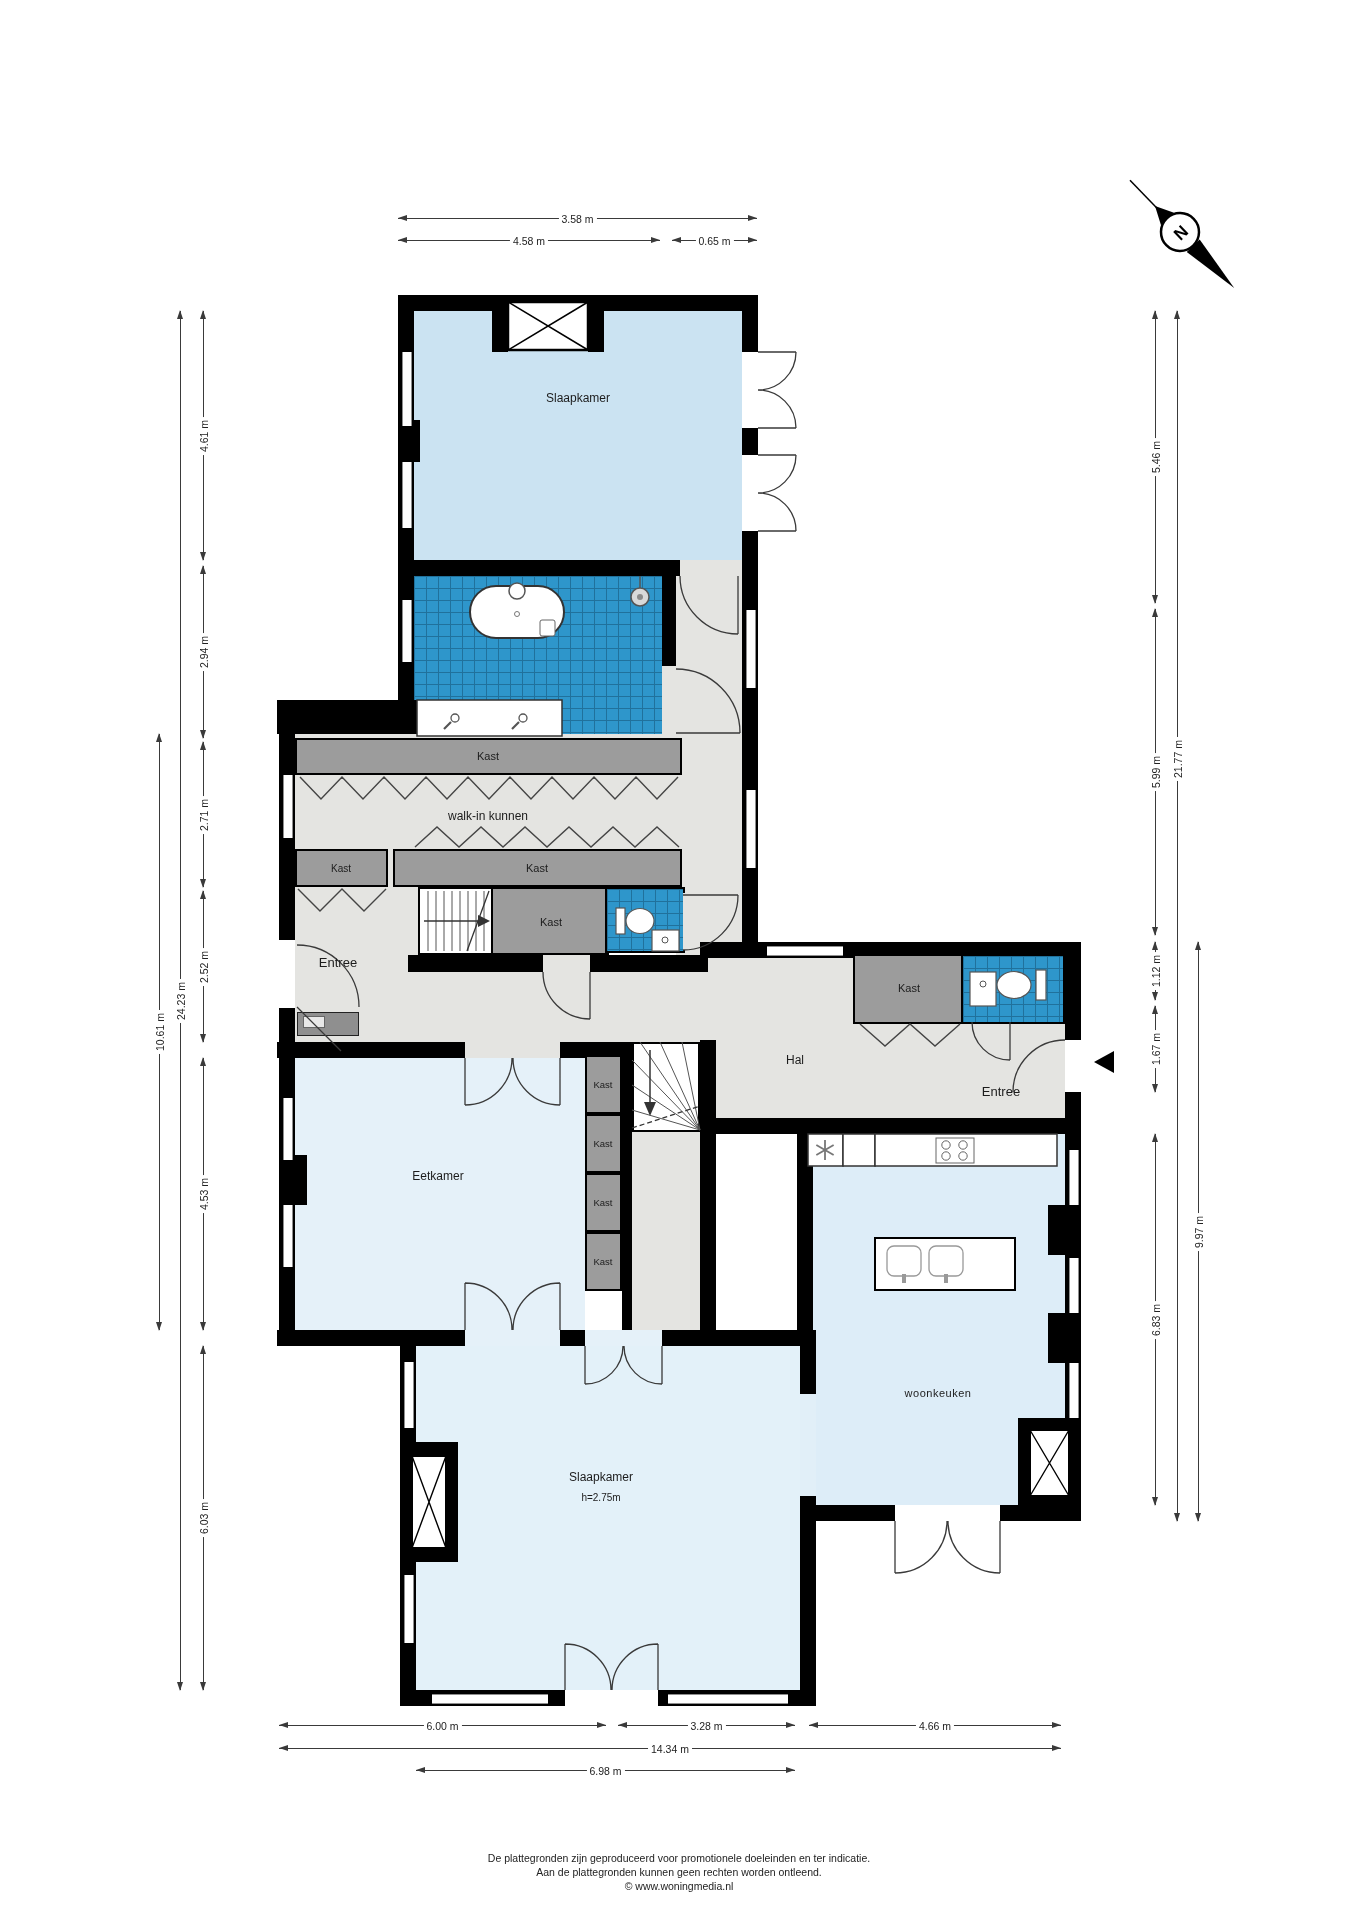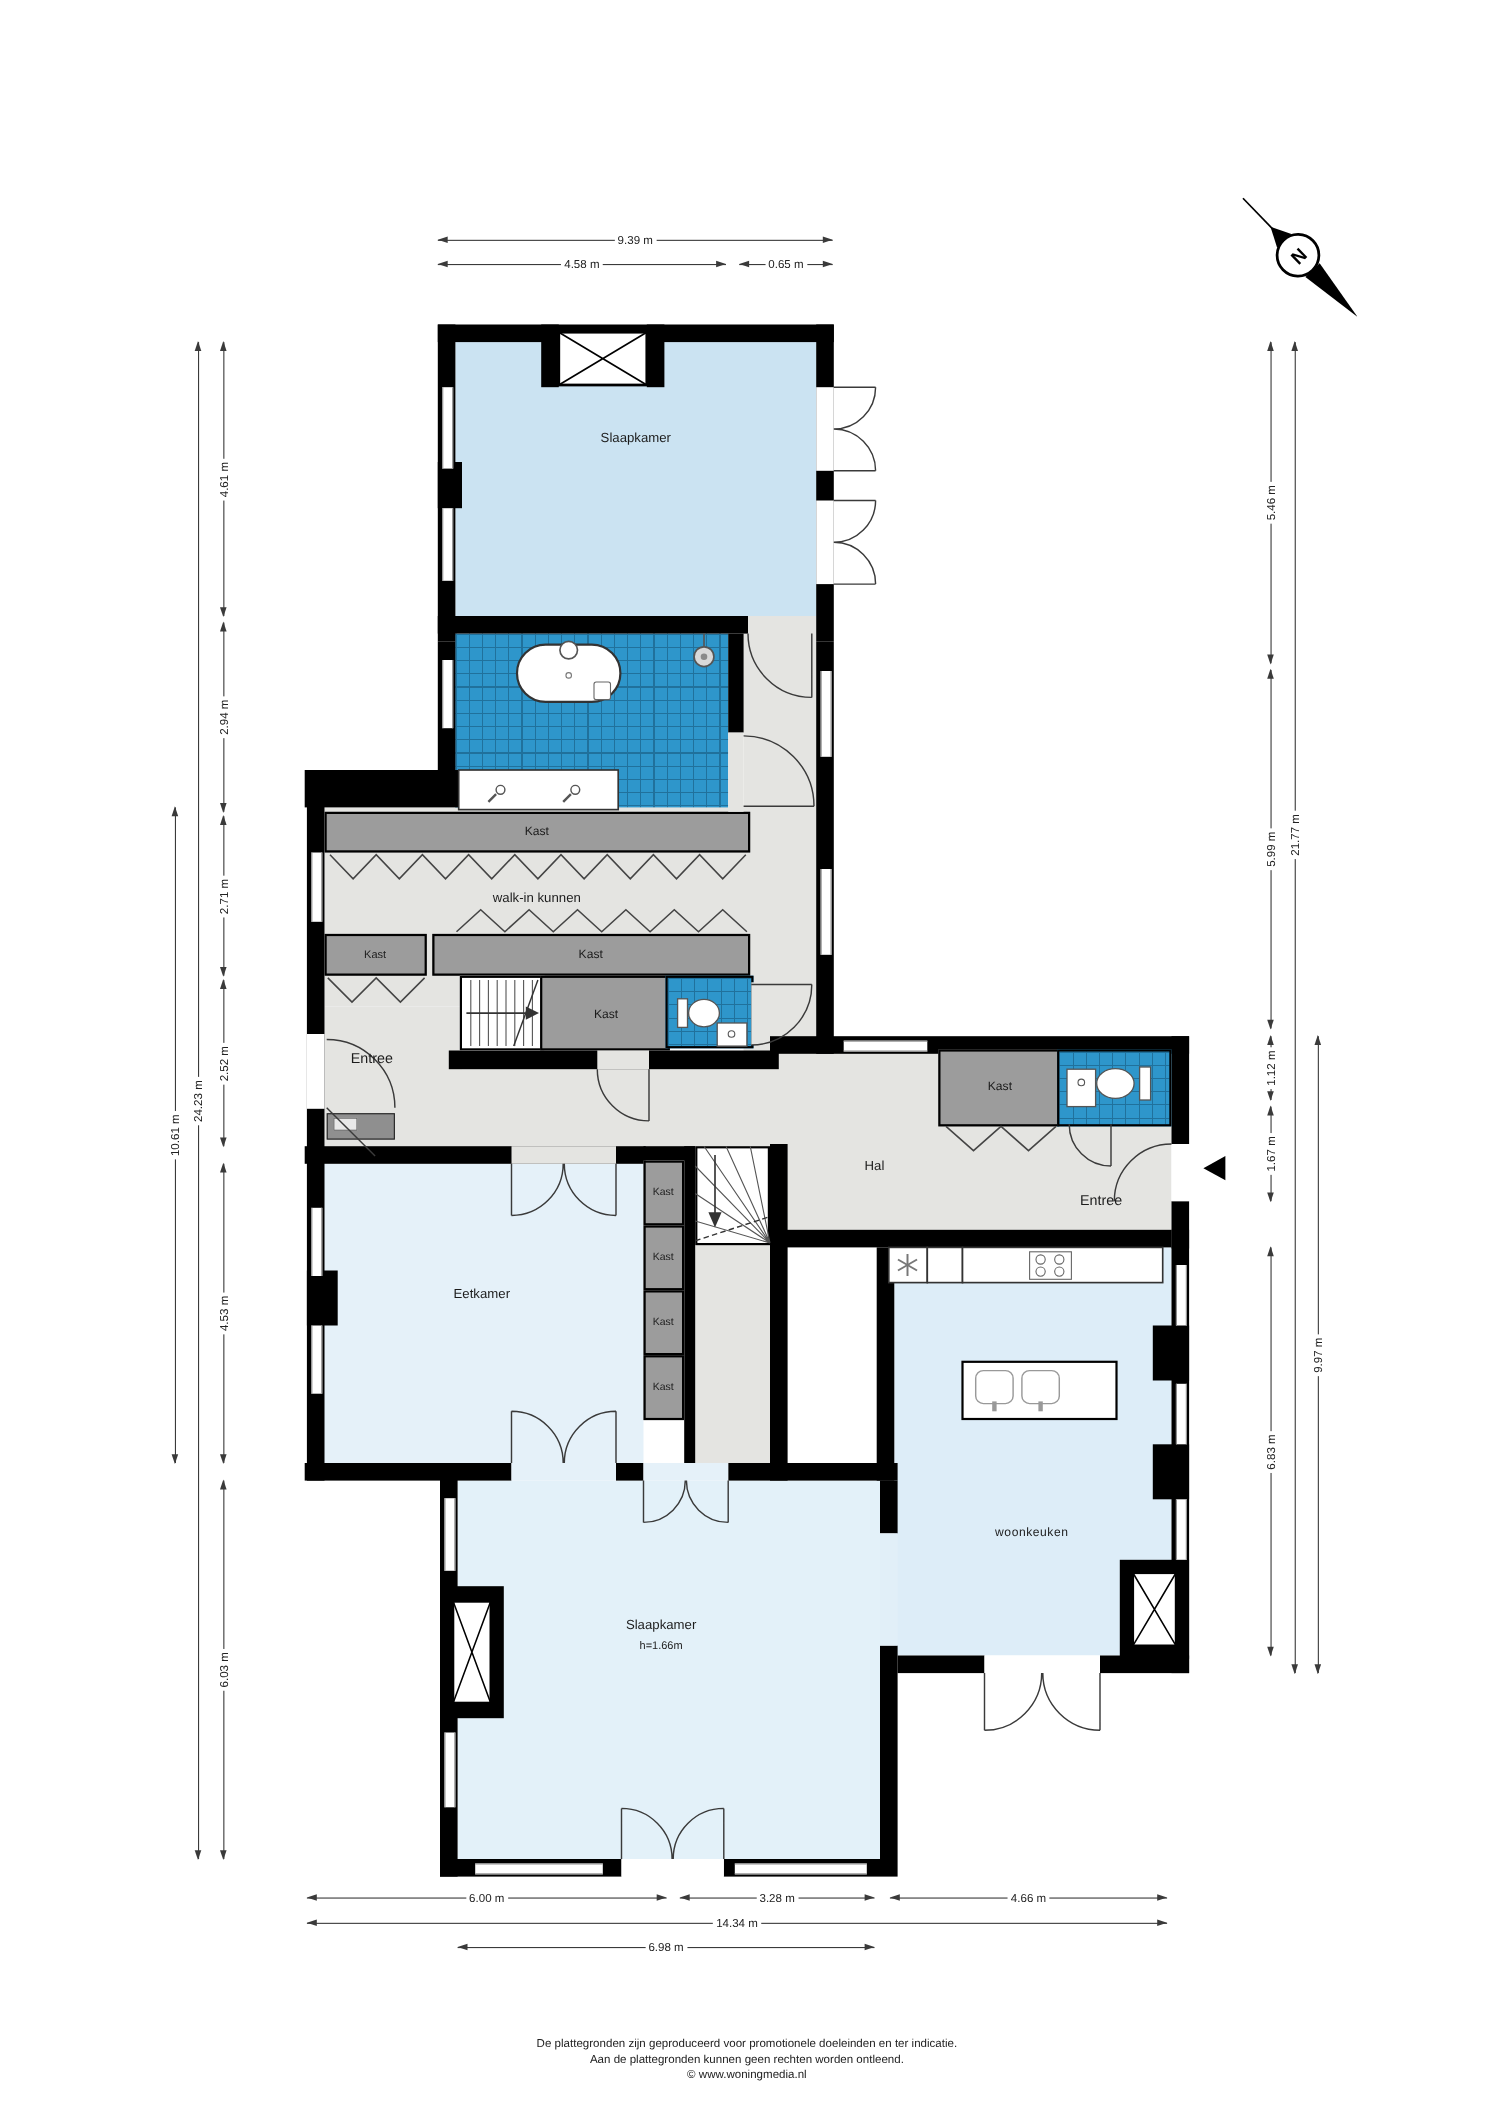--- a/index.html
+++ b/index.html
@@ -288,7 +288,7 @@
   <div class="rlab s10" style="left:601px;top:1497px">h=1.66m</div>
 
   <div class="dim dim-h" style="left:398px;top:218px;width:359px">
-      <span class="dlab">9.39 m</span>
+      <span class="dlab">3.58 m</span>
     </div>
   <div class="dim dim-h" style="left:398px;top:240px;width:262px">
       <span class="dlab">4.58 m</span>

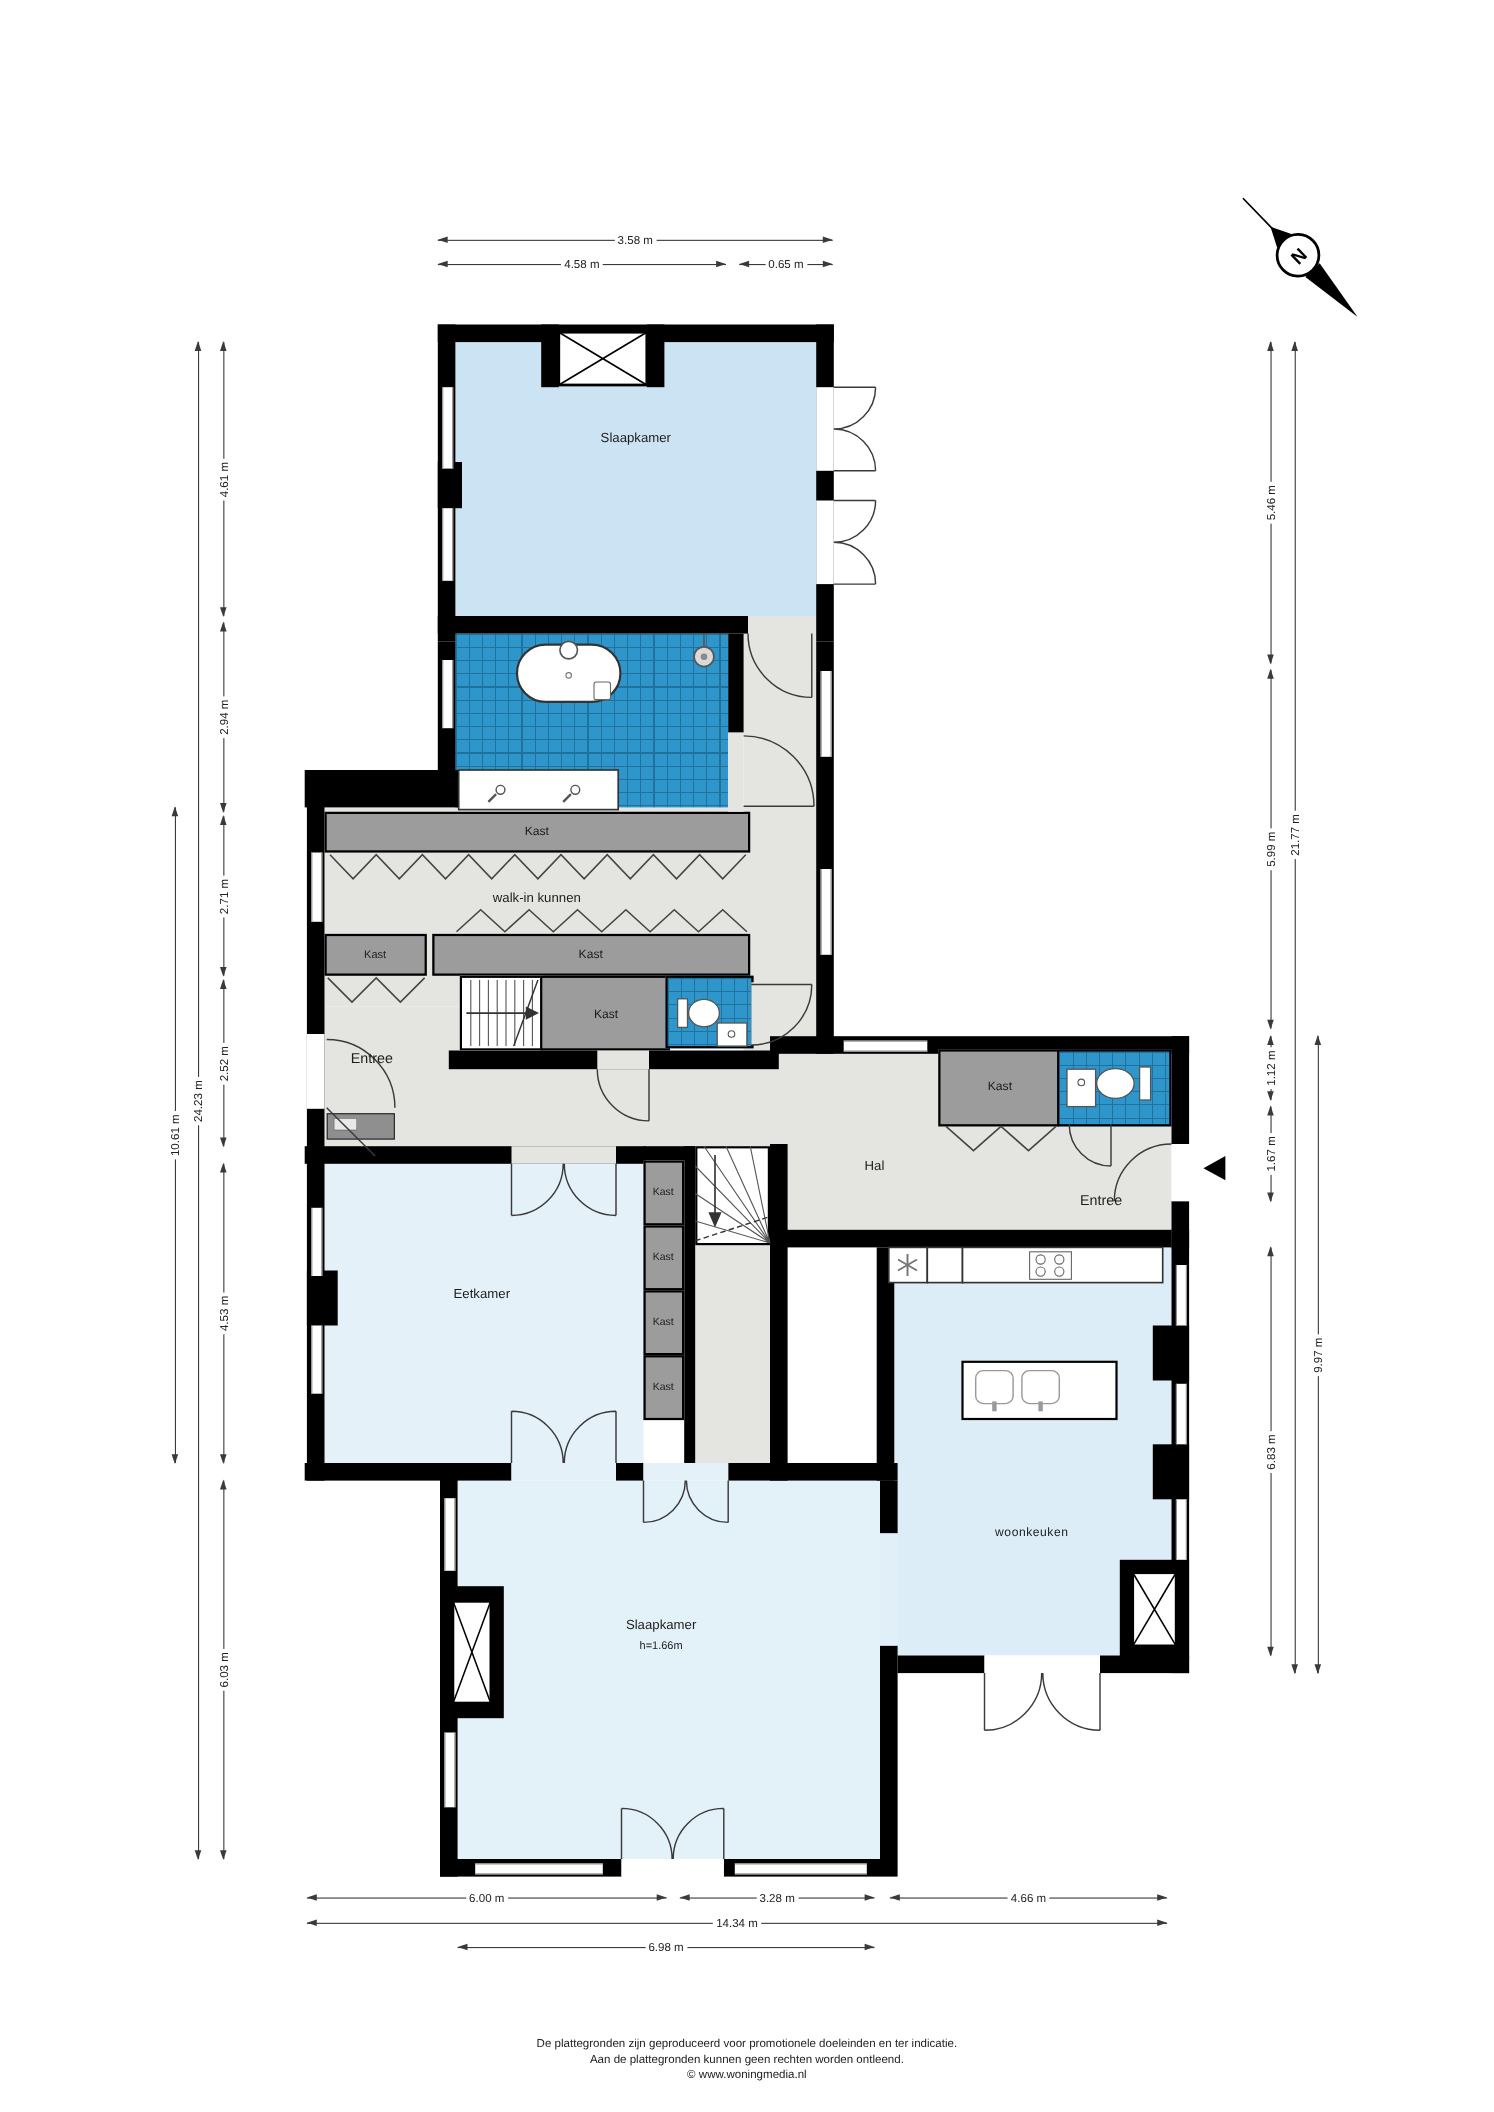--- a/index.html
+++ b/index.html
@@ -285,7 +285,7 @@
   <div class="rlab s9" style="left:603px;top:1261px">Kast</div>
   <div class="rlab s11" style="left:938px;top:1393px;letter-spacing:.5px">woonkeuken</div>
   <div class="rlab" style="left:601px;top:1477px">Slaapkamer</div>
-  <div class="rlab s10" style="left:601px;top:1497px">h=1.66m</div>
+  <div class="rlab s10" style="left:601px;top:1497px">h=2.75m</div>
 
   <div class="dim dim-h" style="left:398px;top:218px;width:359px">
       <span class="dlab">3.58 m</span>

